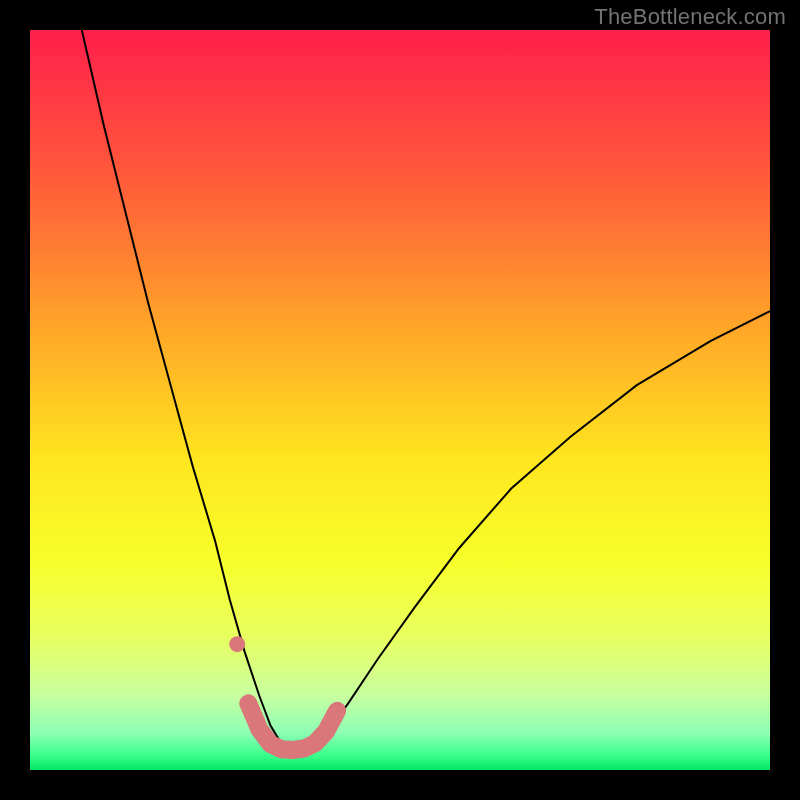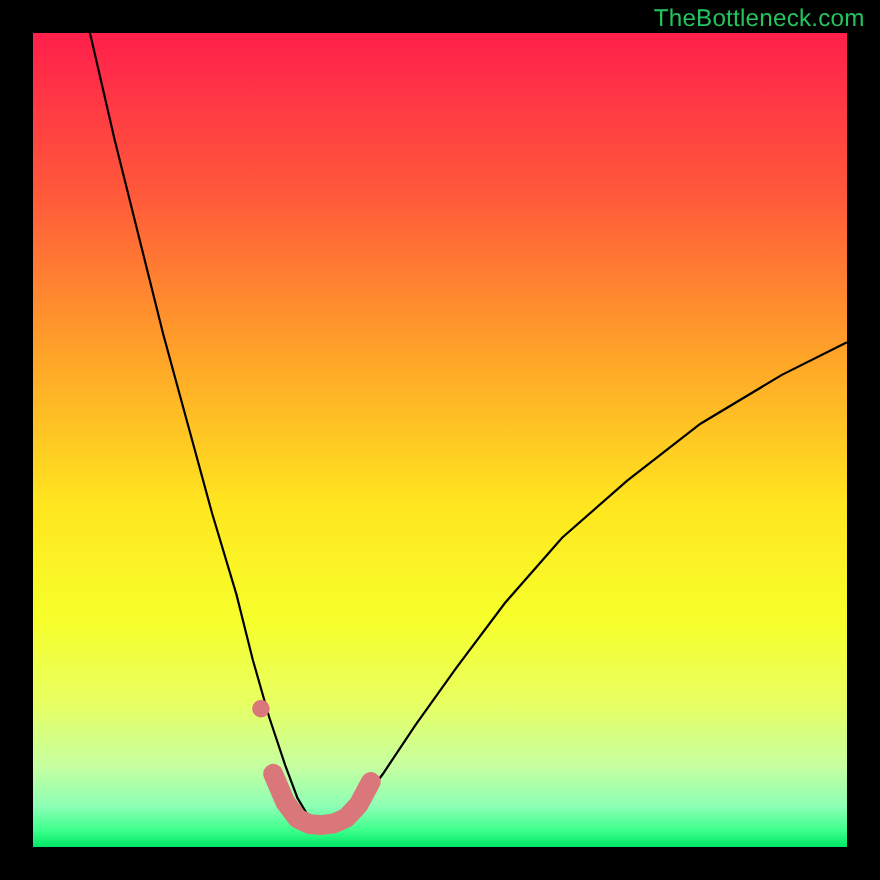--- a/index.html
+++ b/index.html
@@ -42,7 +42,7 @@
     right: 14px;
     font-family: Arial, Helvetica, sans-serif;
     font-size: 22px;
-    color: #22c55e;
+    color: #737373;
     letter-spacing: 0.2px;
     user-select: none;
   }

